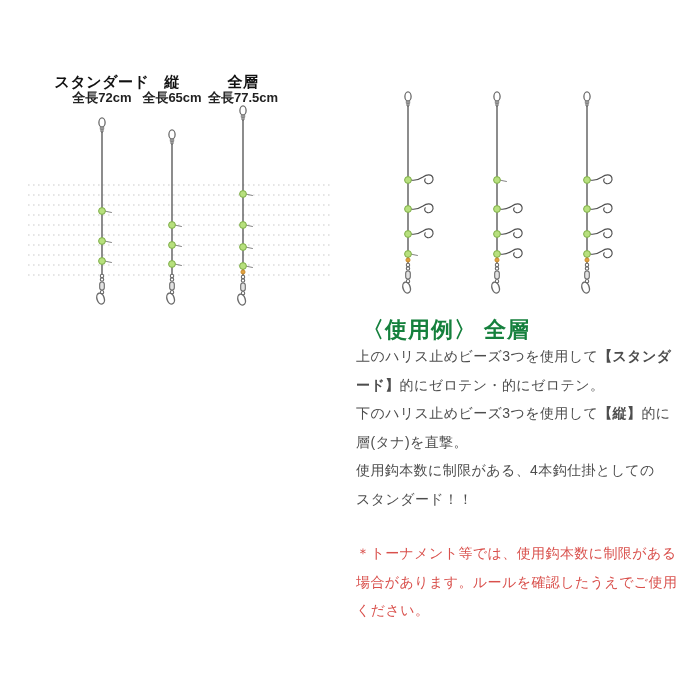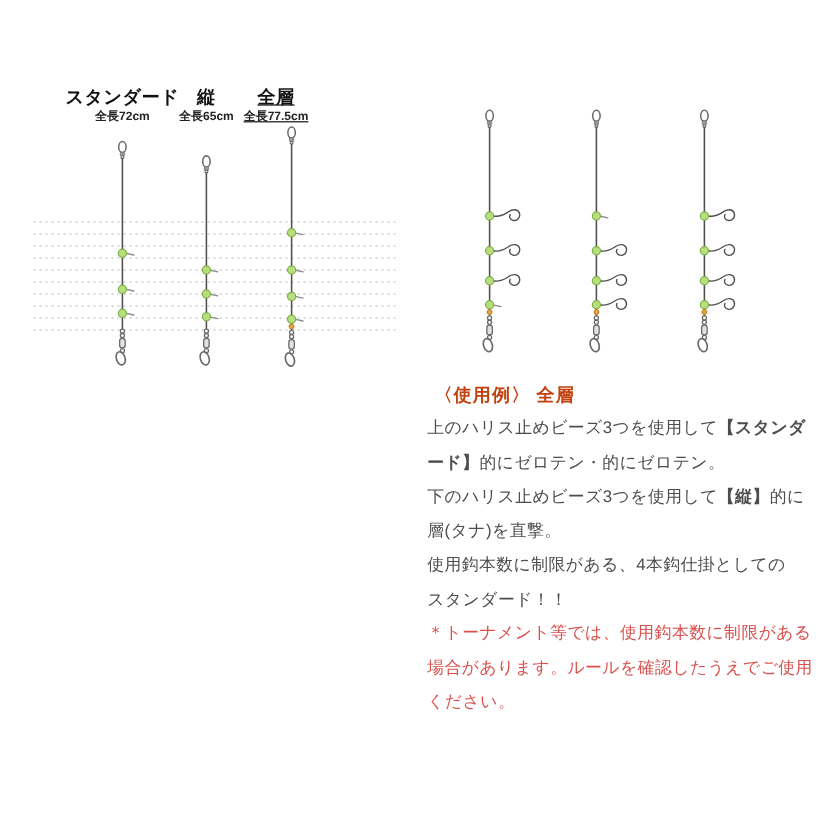--- a/index.html
+++ b/index.html
@@ -15,7 +15,7 @@
   .col-label .len  { font-size:10px;  font-weight:bold; color:#222; line-height:11px; margin-top:1px; }
   .col-1 { left:102px; }
   .col-2 { left:172px; }
-  .col-3 { left:230px;text-decoration:underline; }
+  .col-3 { left:243px; }
 
   .usage { position:absolute; left:356px; top:318px; width:334px; }
   .usage h2 { margin:0 0 0 6px; font-size:15px; line-height:24px; font-weight:bold;

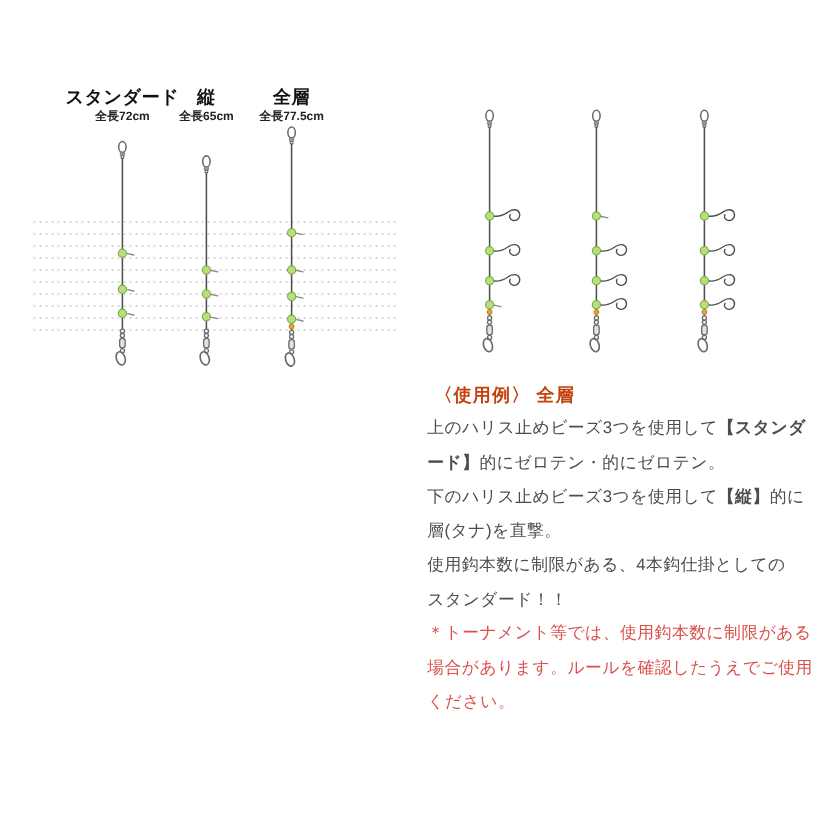--- a/index.html
+++ b/index.html
@@ -12,7 +12,7 @@
   .col-label { position:absolute; top:73px; transform:translateX(-50%);
                text-align:center; color:#111; white-space:nowrap; }
   .col-label .name { font-size:15px; font-weight:bold; letter-spacing:0.5px; line-height:18px; }
-  .col-label .len  { font-size:10px;  font-weight:bold; color:#222; line-height:11px; margin-top:1px; }
+  .col-label .len  { font-size:13px;  font-weight:bold; color:#222; line-height:11px; margin-top:1px; }
   .col-1 { left:102px; }
   .col-2 { left:172px; }
   .col-3 { left:243px; }

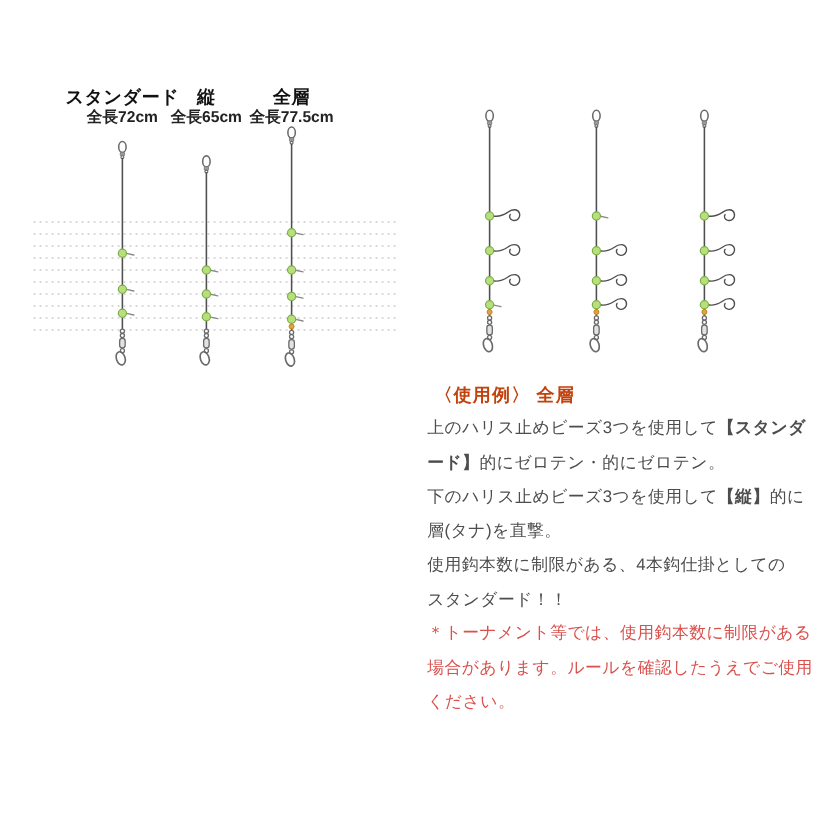--- a/index.html
+++ b/index.html
@@ -18,8 +18,8 @@
   .col-3 { left:243px; }
 
   .usage { position:absolute; left:356px; top:318px; width:334px; }
-  .usage h2 { margin:0 0 0 6px; font-size:15px; line-height:24px; font-weight:bold;
-              color:#c2410c; letter-spacing:1px; }
+  .usage h2 { margin:0 0 0 6px; font-size:22px; line-height:24px; font-weight:bold;
+              color:#15803d; letter-spacing:1px; }
   .text-block { font-size:14px; line-height:28.5px;
                 letter-spacing:0.4px; }
   .text-block.gap { }

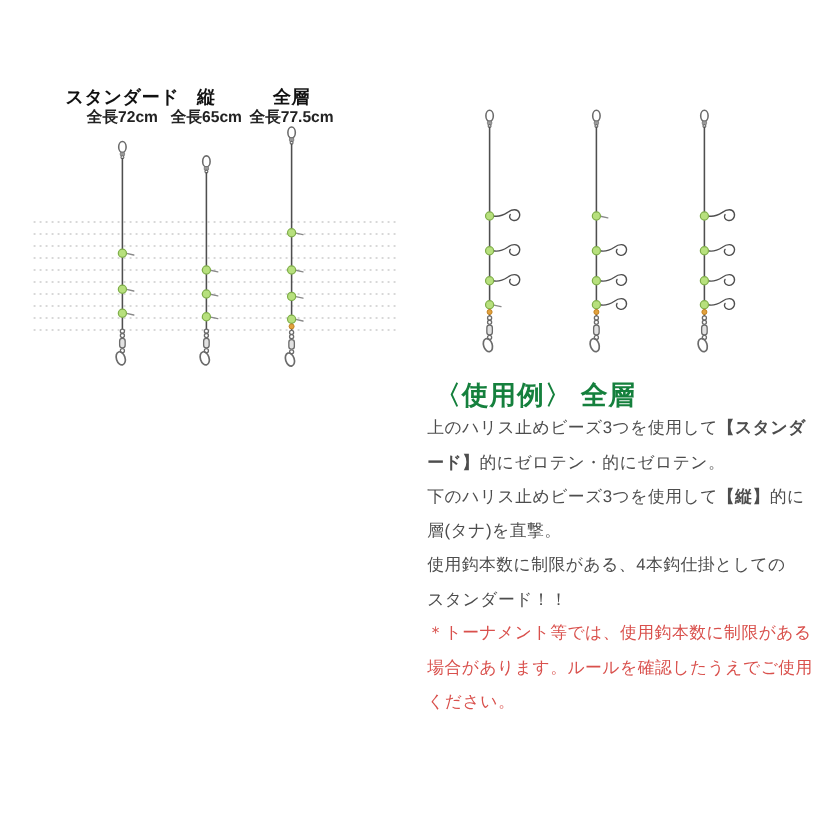--- a/index.html
+++ b/index.html
@@ -22,7 +22,7 @@
               color:#15803d; letter-spacing:1px; }
   .text-block { font-size:14px; line-height:28.5px;
                 letter-spacing:0.4px; }
-  .text-block.gap { }
+  .text-block.gap { margin-top:26px; }
   .text-line { white-space:nowrap; }
   .text-line .b { font-weight:700; }
 </style>

